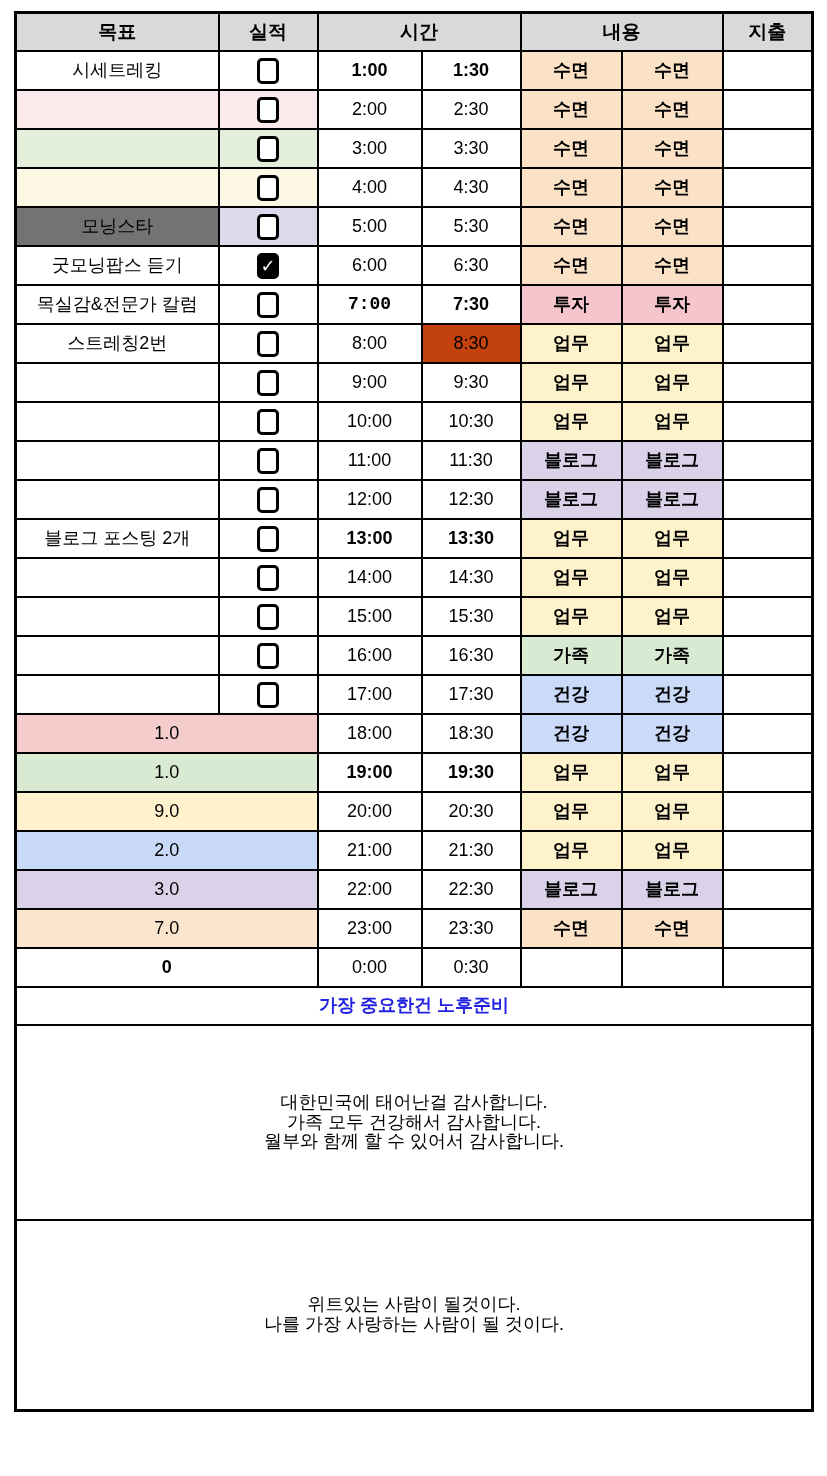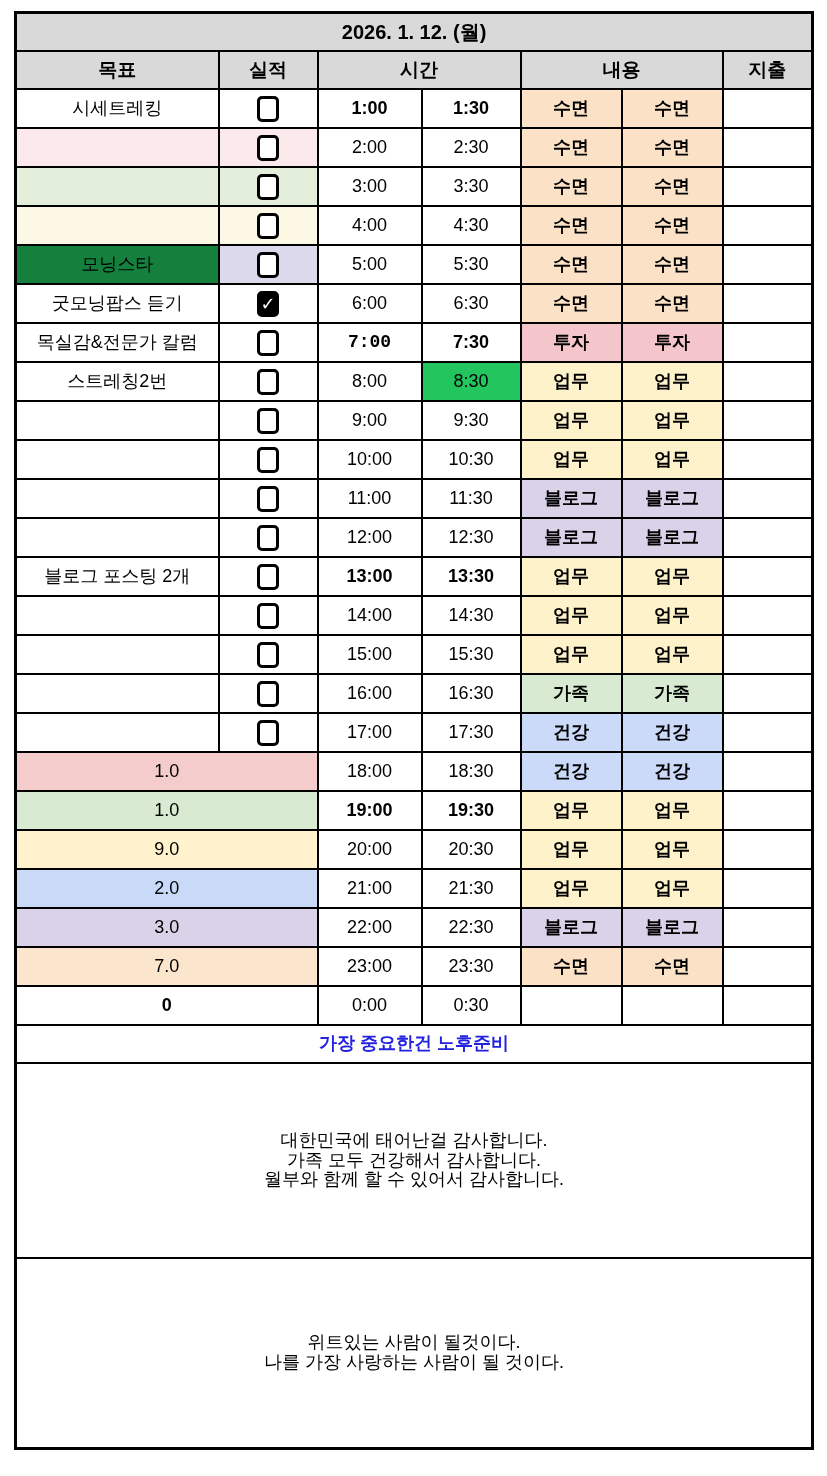--- a/index.html
+++ b/index.html
@@ -105,9 +105,6 @@
         <col style="width:90px">
       </colgroup>
       <tbody>
-        <tr class="date-row">
-          <td colspan="7">2026. 1. 12. (월)</td>
-        </tr>
         <tr class="head-row">
           <td>목표</td>
           <td>실적</td>

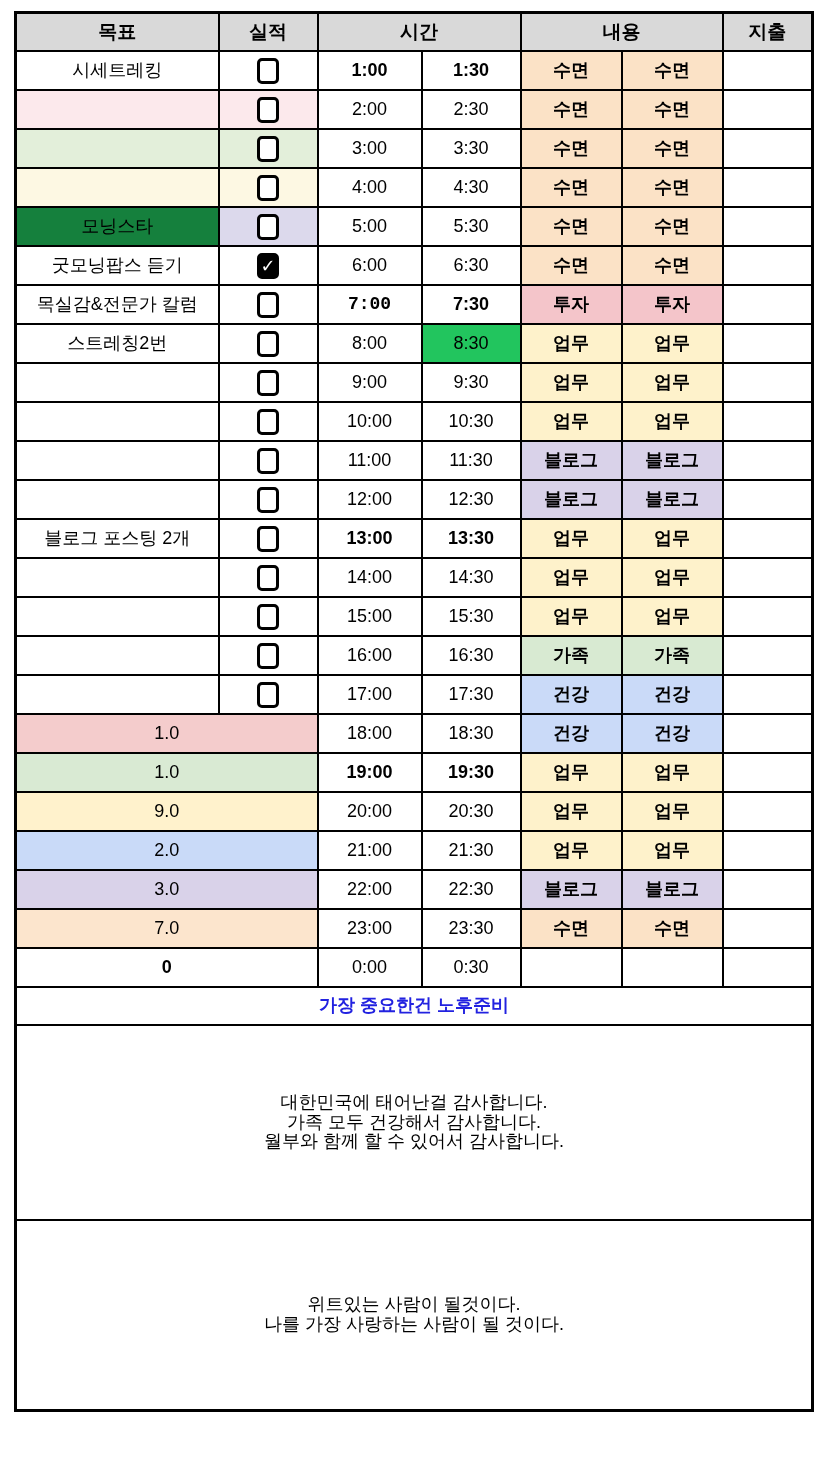--- a/index.html
+++ b/index.html
@@ -152,7 +152,7 @@
             <td class="expense-cell" style="background: rgb(255, 255, 255);"></td>
           </tr>
           <tr class="data-row">
-            <td class="goal-cell" style="background: #15803d;">모닝스타</td>
+            <td class="goal-cell" style="background: #737373;">모닝스타</td>
             <td class="check-cell" style="background: rgb(220, 217, 236);"><span class="cb"></span></td>
             <td class="time-cell" style="background: rgb(255, 255, 255); margin-top: 16px;">5:00</td>
             <td class="time-cell" style="background: rgb(255, 255, 255);">5:30</td>

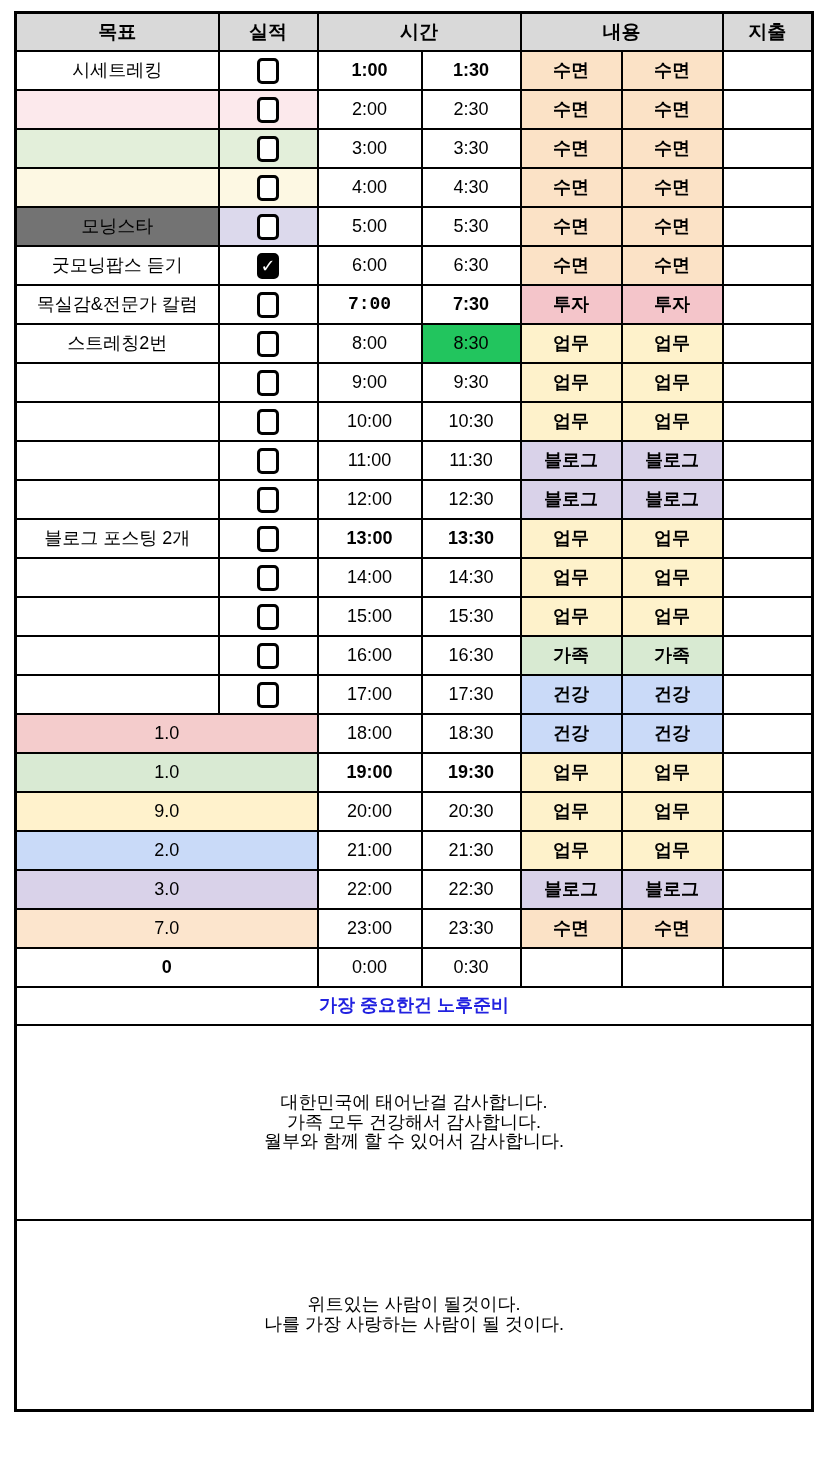--- a/index.html
+++ b/index.html
@@ -182,7 +182,7 @@
             <td class="goal-cell" style="background: rgb(255, 255, 255);">스트레칭2번</td>
             <td class="check-cell" style="background: rgb(255, 255, 255);"><span class="cb"></span></td>
             <td class="time-cell" style="background: rgb(255, 255, 255);">8:00</td>
-            <td class="time-cell" style="background: #22c55e; margin-top: 16px;">8:30</td>
+            <td class="time-cell" style="background: #c2410c; margin-top: 16px;">8:30</td>
             <td class="content-cell b" style="background: rgb(254, 242, 203);">업무</td>
             <td class="content-cell b" style="background: rgb(254, 242, 203);">업무</td>
             <td class="expense-cell" style="background: rgb(255, 255, 255);"></td>

